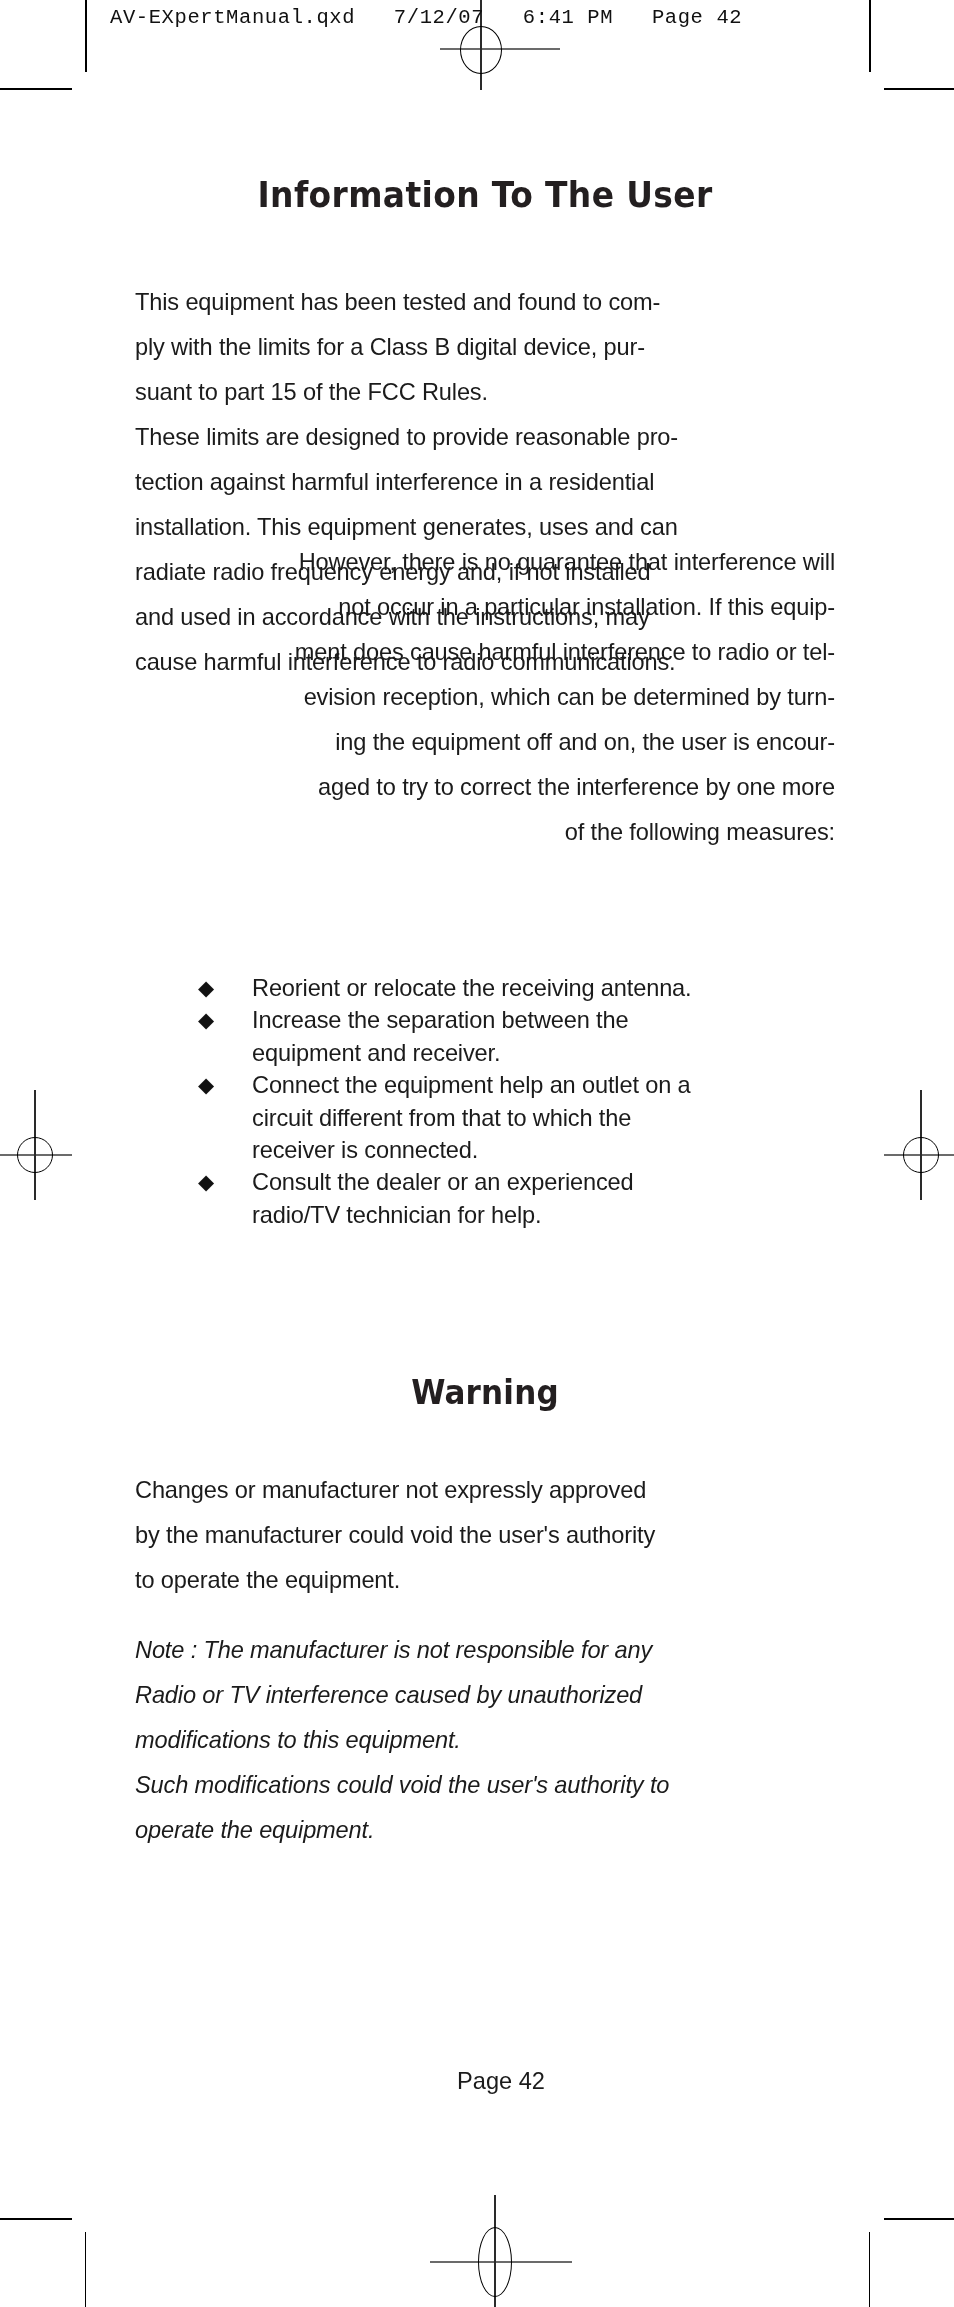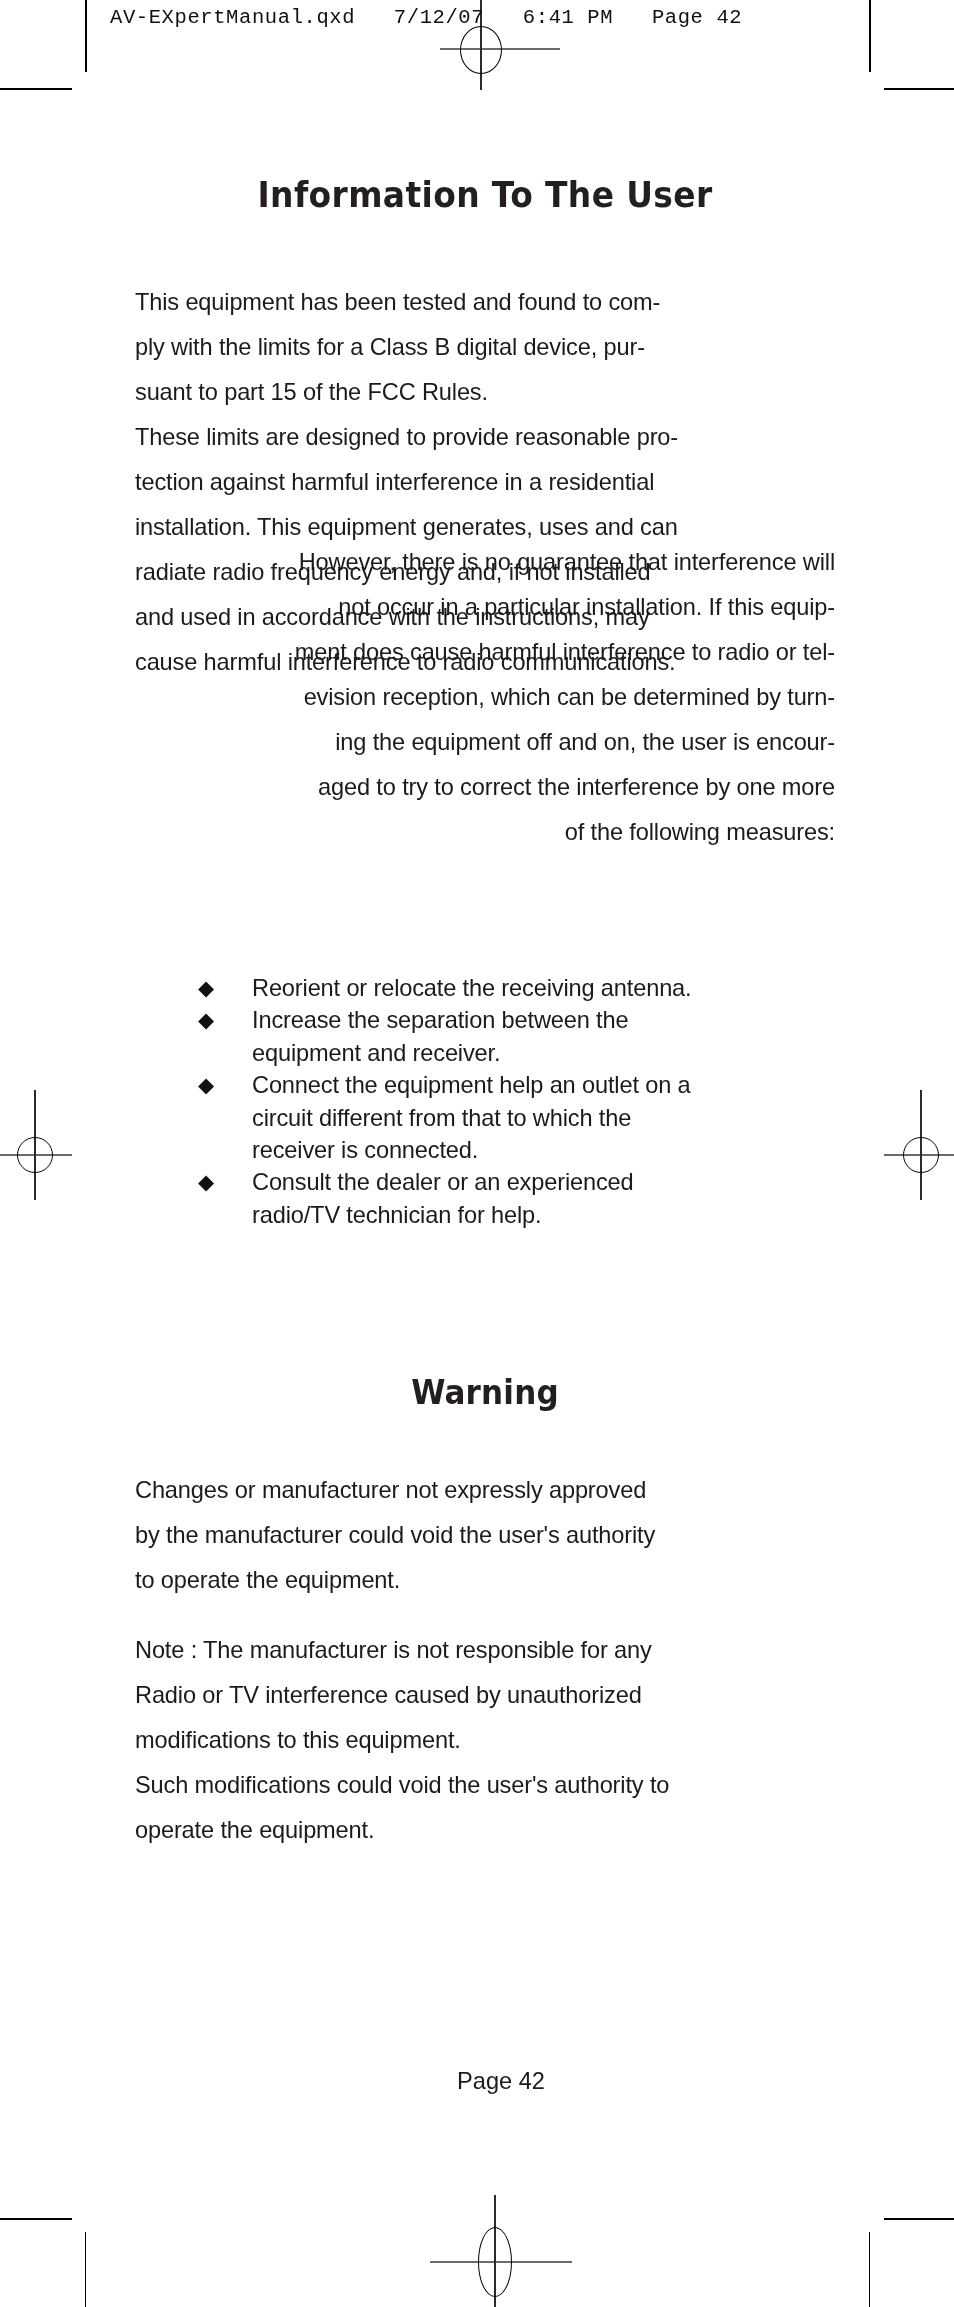--- a/index.html
+++ b/index.html
@@ -148,7 +148,7 @@
   .p-intro    { top: 280px; }
   .p-however  { top: 540px; text-align: right; }
   .p-changes  { top: 1468px; }
-  .p-note     { top: 1628px; }
+  .p-note     { top: 1628px; font-style: italic; }
 
   .bullet-list {
     position: absolute;

